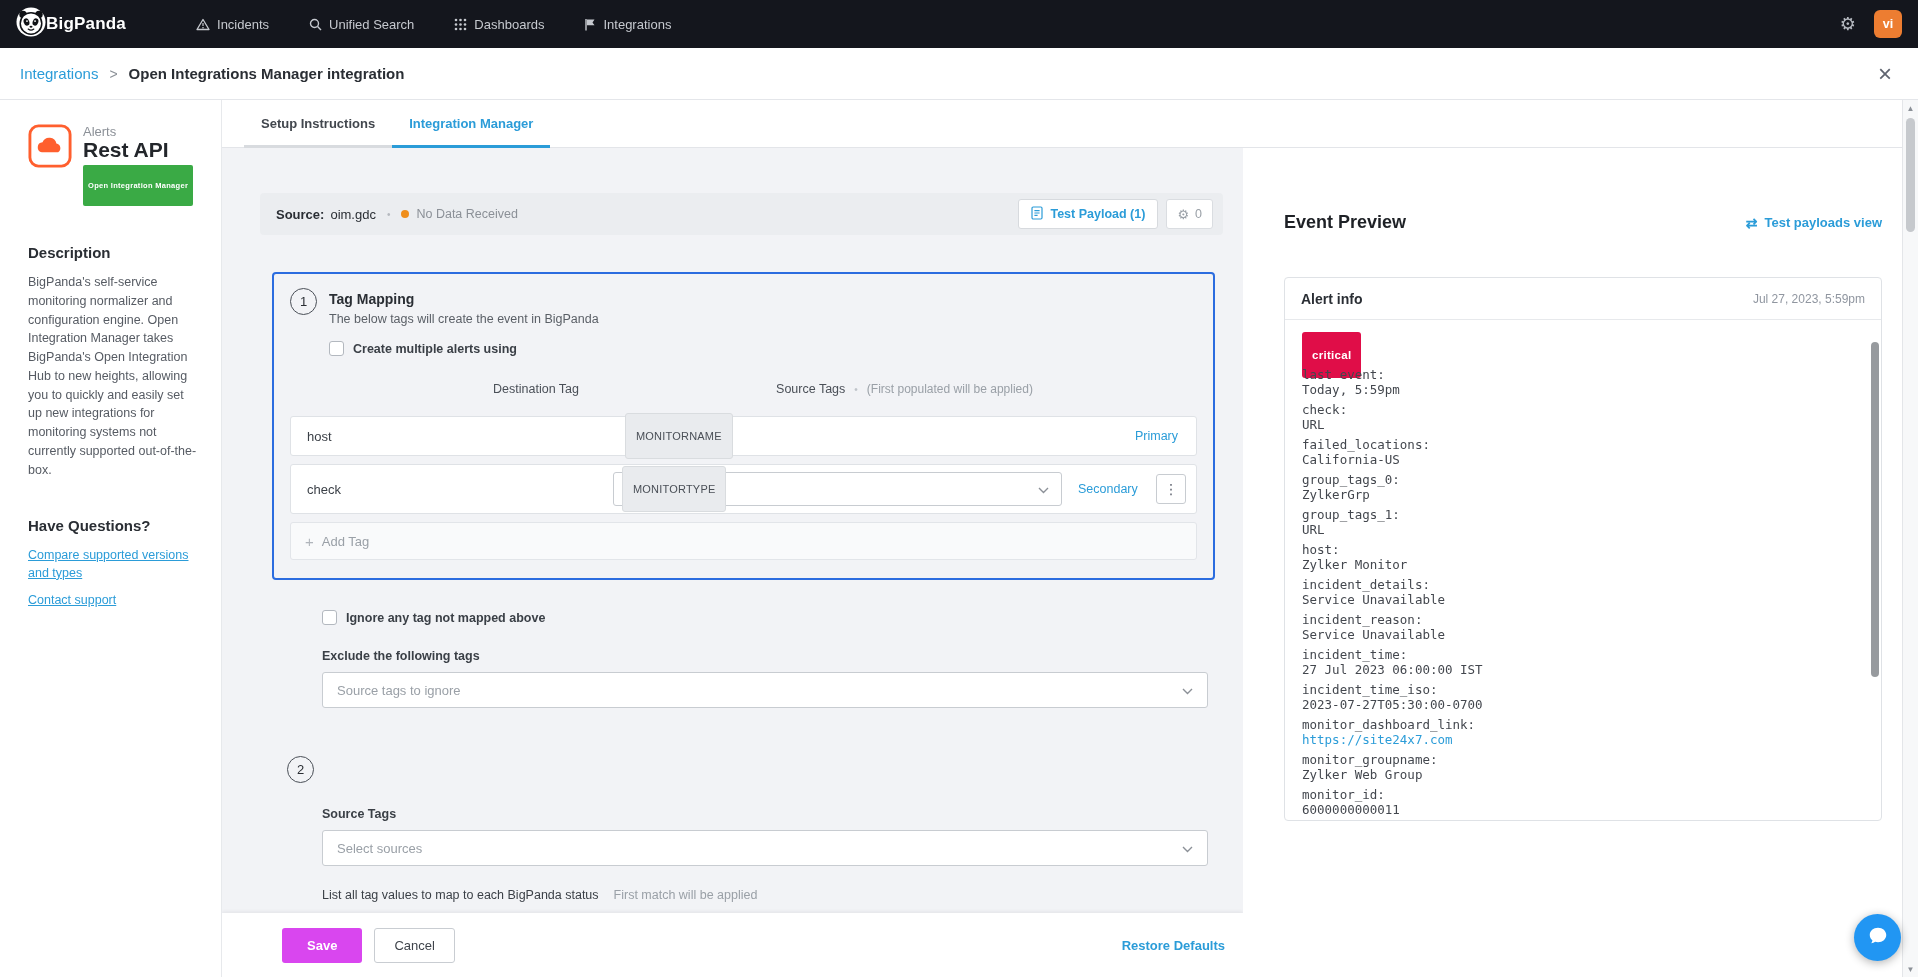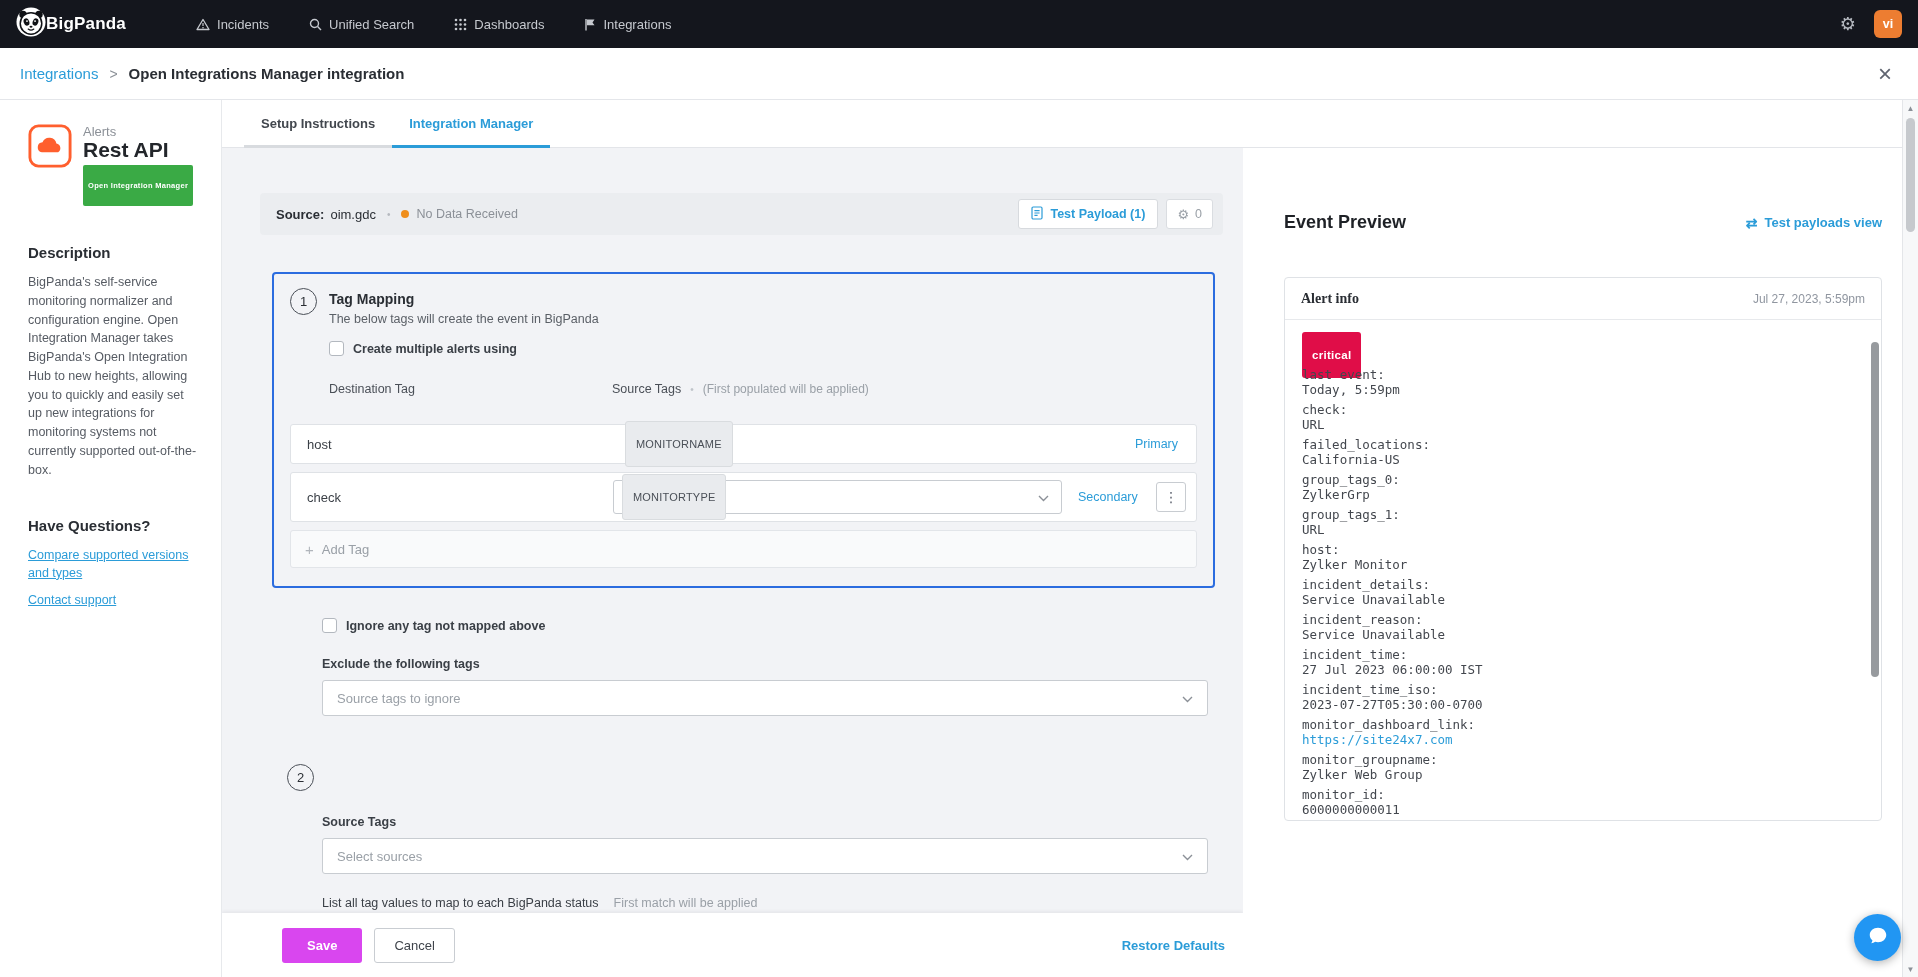--- a/index.html
+++ b/index.html
@@ -111,7 +111,7 @@
   .swap-glyph { font-size:14px; line-height:1; }
   .alert-card { margin-top:44px; border:1px solid #dfe2e6; border-radius:4px; height:544px; position:relative; overflow:hidden; }
   .card-head { height:42px; border-bottom:1px solid #e7e9ec; display:flex; align-items:center; padding:0 16px; }
-  .card-title { font-size:14px; font-weight:700; color:#2a2e34;font-family:Liberation Serif, serif; }
+  .card-title { font-size:14px; font-weight:700; color:#2a2e34; }
   .card-date { margin-left:auto; font-size:12px; color:#9096a0; }
   .kv-rows { padding:12px 26px 0 17px; }
   .kv-row { height:35px; display:flex; align-items:flex-start; font-family:"DejaVu Sans Mono", monospace; font-size:12.5px; color:#43474e;flex-direction:column; }

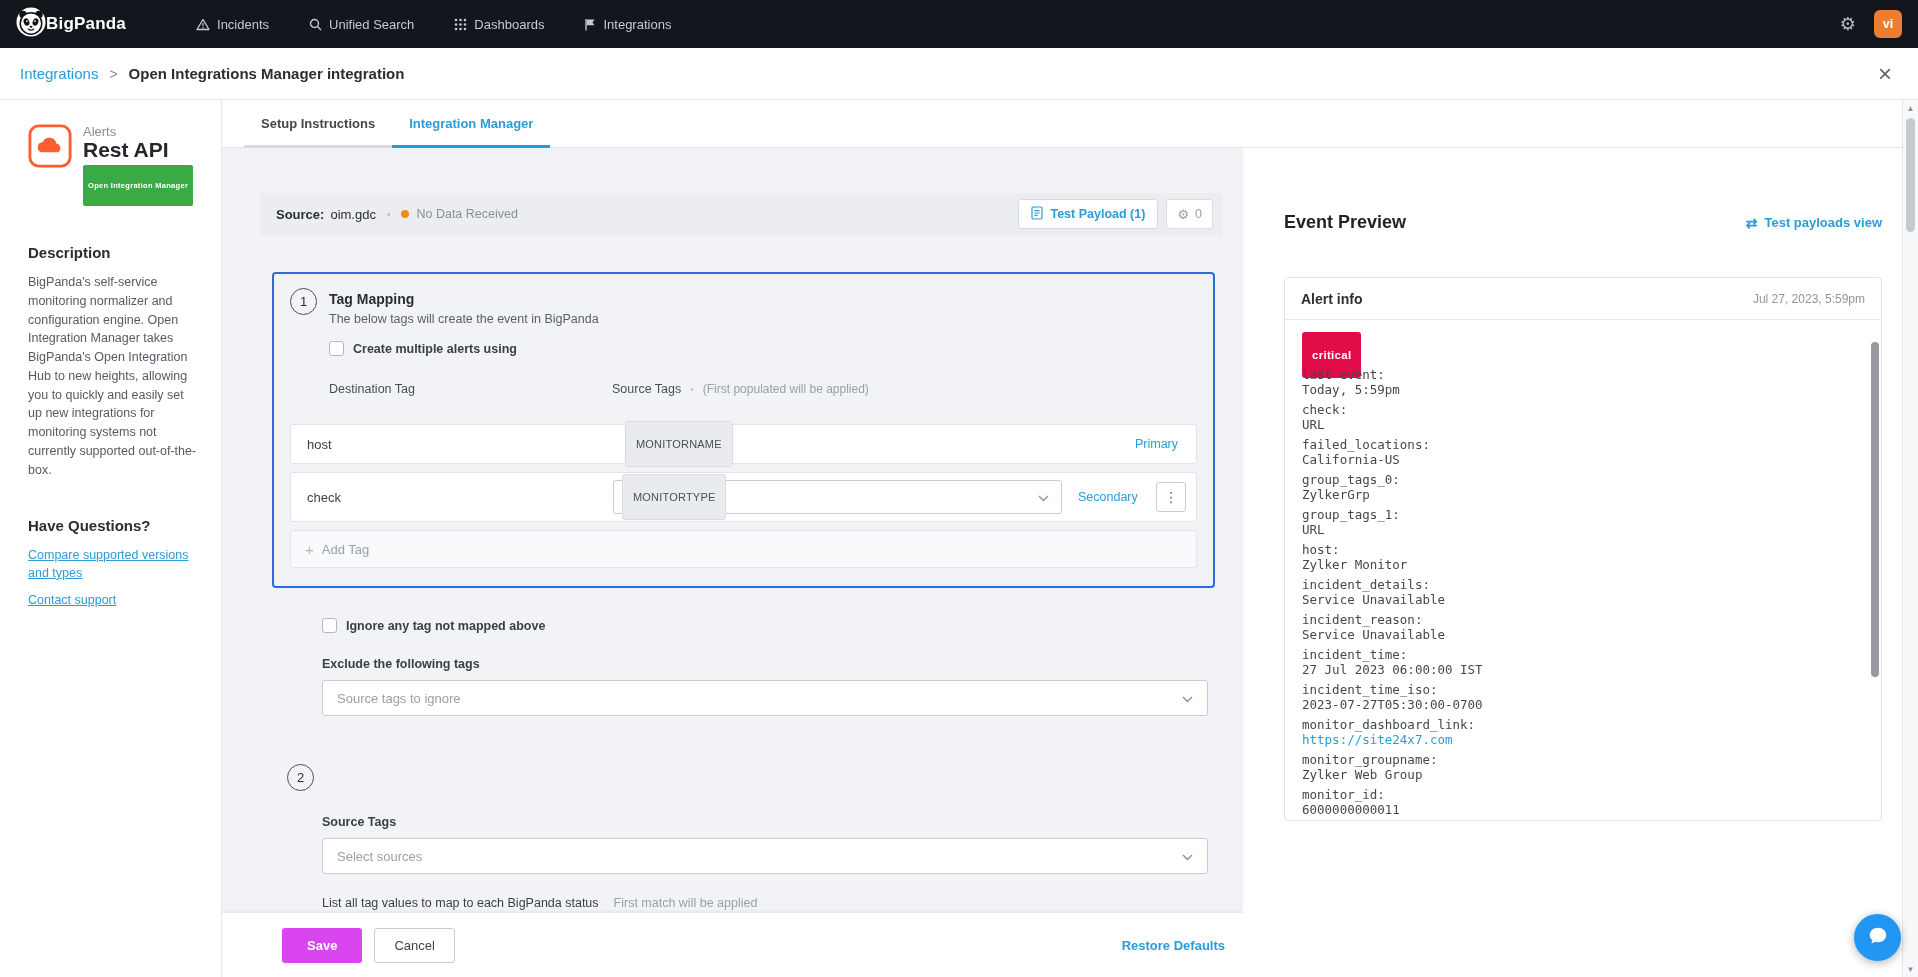--- a/index.html
+++ b/index.html
@@ -68,7 +68,7 @@
   .panel-blue .checkbox-row { margin:15px 0 0 39px; }
   .cbox { width:15px; height:15px; background:#fff; border:1px solid #b3b8bf; border-radius:3px; flex-shrink:0; cursor:pointer; }
   .cbox-label { font-size:12.5px; font-weight:600; color:#3a3f46; }
-  .map-headers { margin:26px 0 28px 39px; display:flex; align-items:center; font-size:12.5px; color:#4a4f57; }
+  .map-headers { margin:26px 0 20px 39px; display:flex; align-items:center; font-size:12.5px; color:#4a4f57;justify-content:center; }
   .hdr-dest { width:283px; }
   .hdr-dot { color:#c0c4ca; font-size:10px; margin:0 9px; }
   .hdr-hint { color:#9aa0a7; font-size:12px; }

